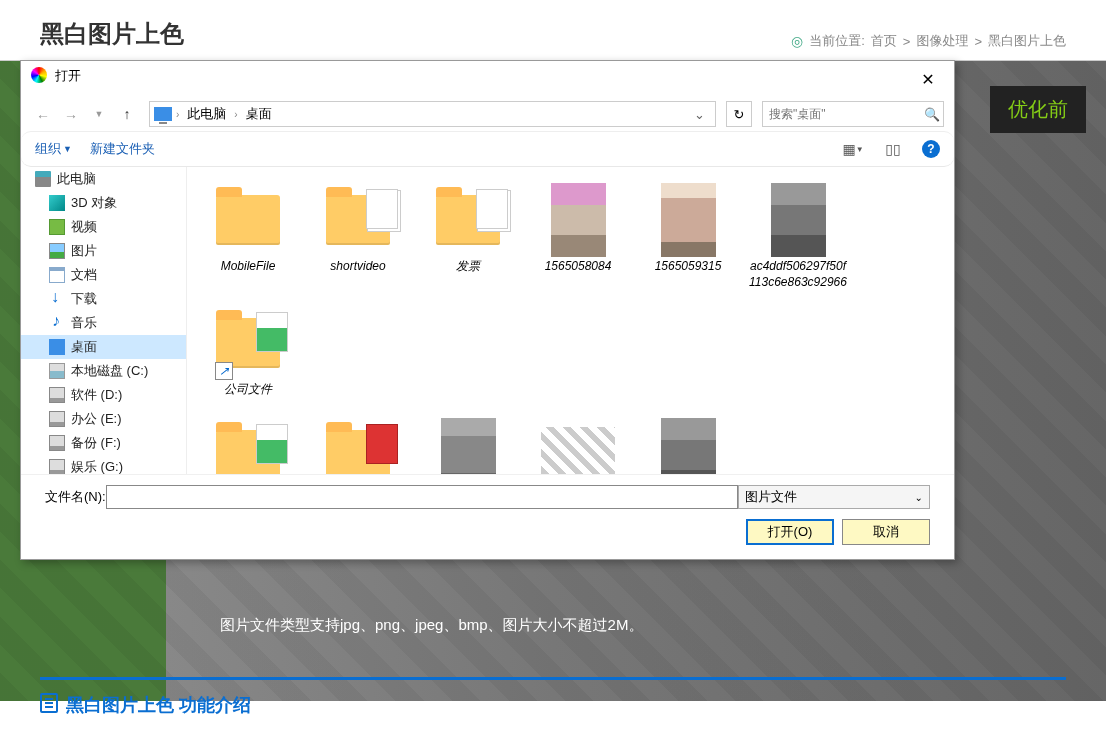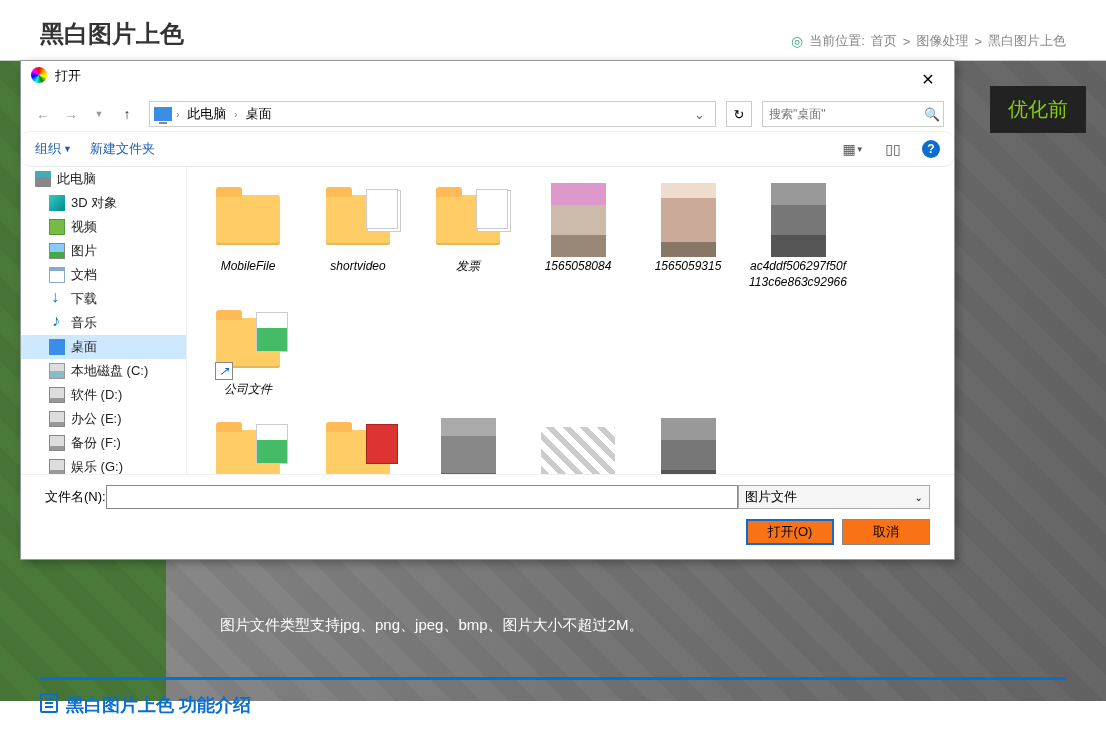--- a/index.html
+++ b/index.html
@@ -99,7 +99,7 @@
 .filename-input { flex: 1; border: 1px solid #888; height: 24px; padding: 0 6px; }
 .filetype-select { width: 192px; border: 1px solid #aaa; height: 24px; padding: 0 6px; display: flex; align-items: center; justify-content: space-between; background: #f5f5f5; cursor: pointer; }
 .btn-row { display: flex; justify-content: flex-end; gap: 8px; }
-.dlg-btn { width: 88px; height: 26px; border: 1px solid #888; background: #f97316; cursor: pointer; font-size: 13px; }
+.dlg-btn { width: 88px; height: 26px; border: 1px solid #888; background: #fef9c3; cursor: pointer; font-size: 13px; }
 .dlg-btn.primary { border: 2px solid #0a6ed1; }
 </style>
 </head>

